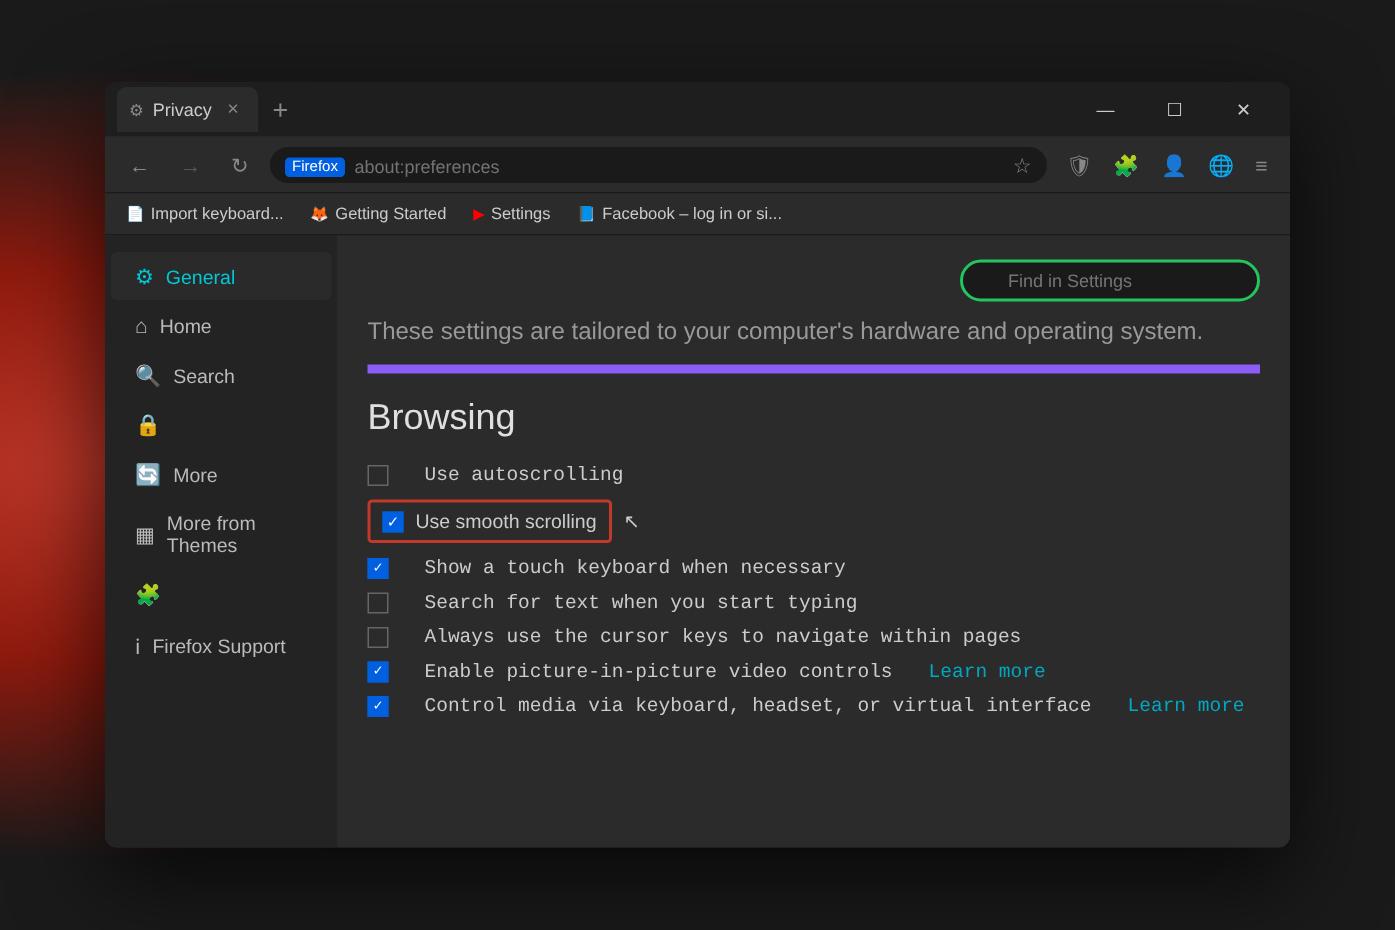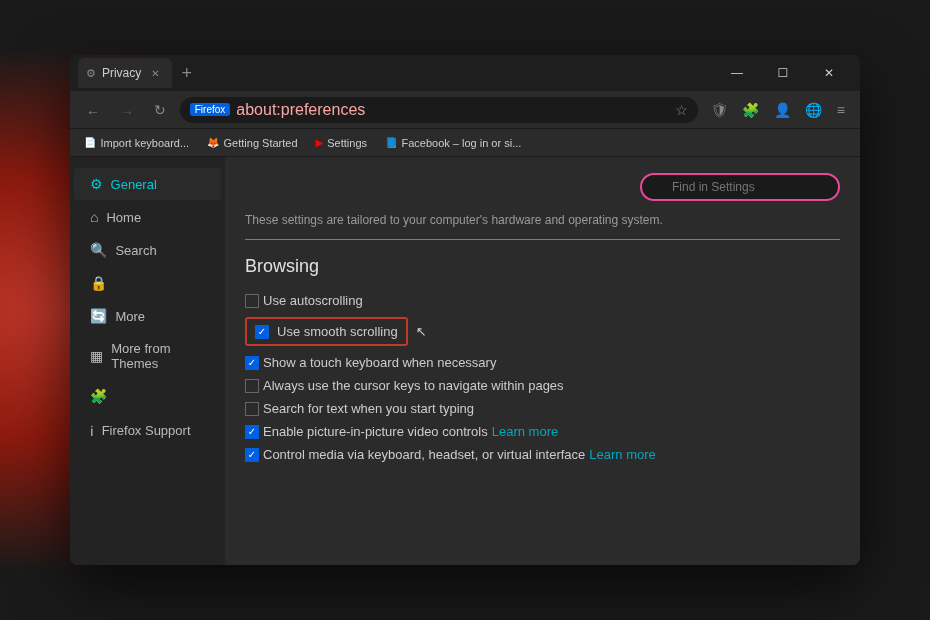--- a/index.html
+++ b/index.html
@@ -122,7 +122,7 @@
     .url-bar-container {
       flex: 1;
       display: flex;
-      align-items: center;
+      align-items: flex-end;
       background: #1a1a1a;
       border-radius: 20px;
       padding: 4px 10px;

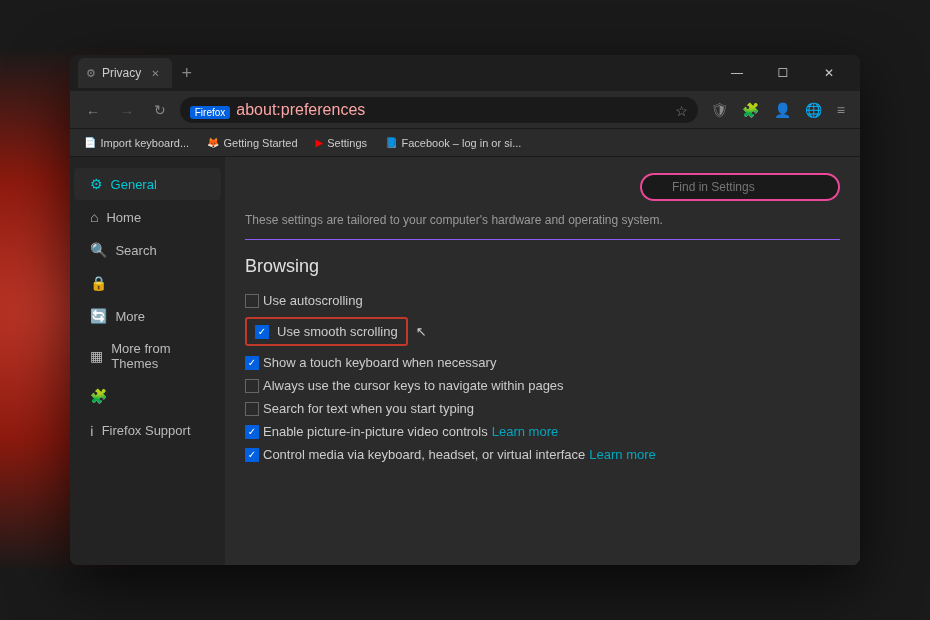--- a/index.html
+++ b/index.html
@@ -138,8 +138,8 @@
     }
 
     .url-text {
-      font-size: 16px;
-      color: #fca5a5;
+      font-size: 12px;
+      color: #737373;
       flex: 1;
     }
 

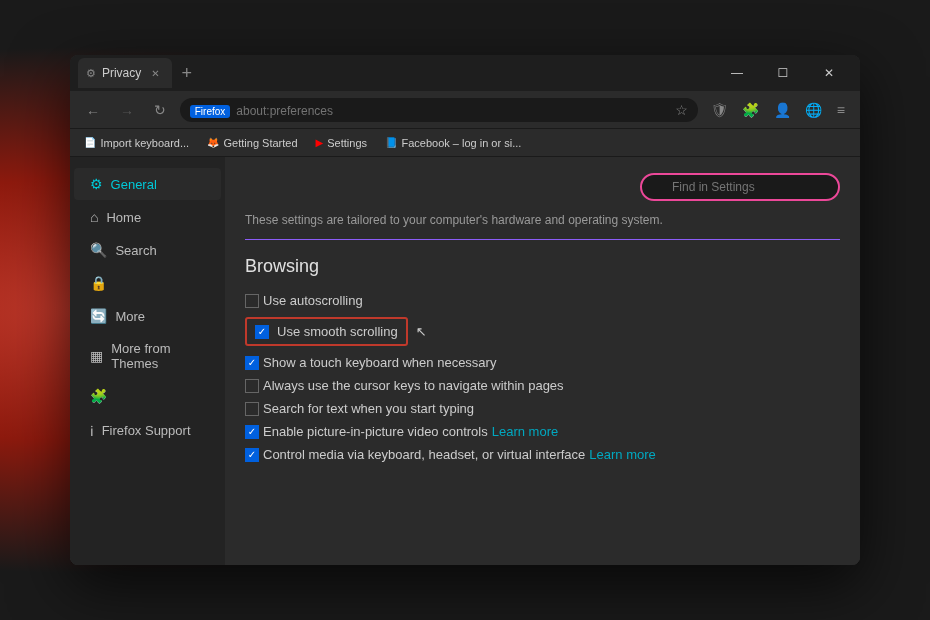--- a/index.html
+++ b/index.html
@@ -236,7 +236,7 @@
 
     .find-input {
       background: #1a1a1a;
-      border: 2px solid #ec4899;
+      border: 2px solid #22c55e;
       border-radius: 20px;
       padding: 5px 12px 5px 30px;
       color: #737373;

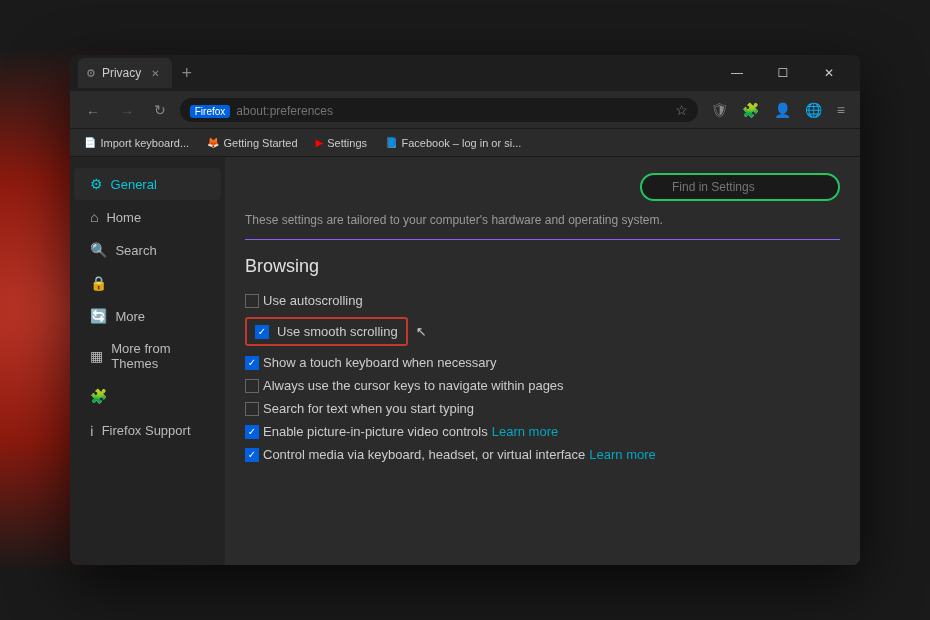--- a/index.html
+++ b/index.html
@@ -262,11 +262,11 @@
     }
 
     .settings-desc {
-      font-size: 12px;
+      font-size: 16px;
       color: #999;
       margin-bottom: 16px;
       padding-bottom: 12px;
-      border-bottom: 1px solid #8b5cf6;
+      border-bottom: 6px solid #8b5cf6;
     }
 
     .section-title {

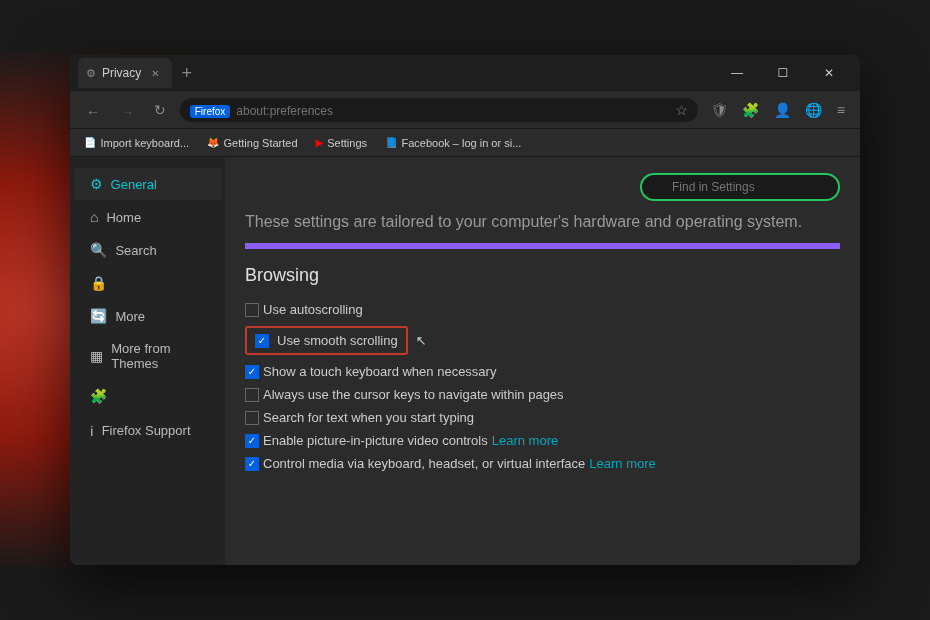--- a/index.html
+++ b/index.html
@@ -270,7 +270,7 @@
     }
 
     .section-title {
-      font-size: 18px;
+      font-size: 24px;
       color: #e0e0e0;
       margin-bottom: 12px;
       font-weight: 400;

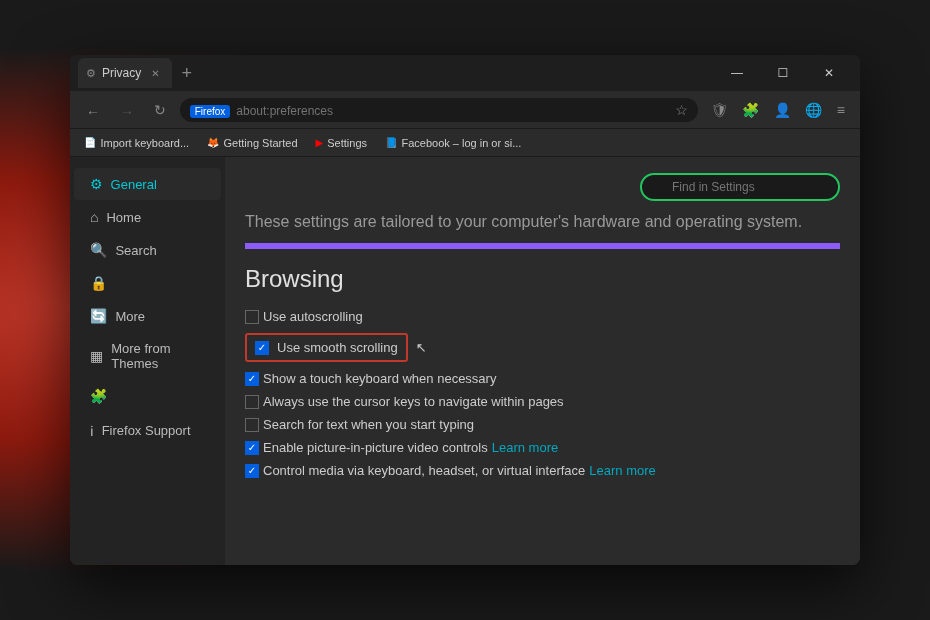--- a/index.html
+++ b/index.html
@@ -279,10 +279,11 @@
     .checkbox-item {
       display: flex;
       align-items: center;
-      gap: 4px;
+      gap: 24px;
       padding: 4px 0;
       font-size: 13px;
       color: #ccc;
+      font-family: Liberation Mono, monospace;
     }
 
     .checkbox-outline {

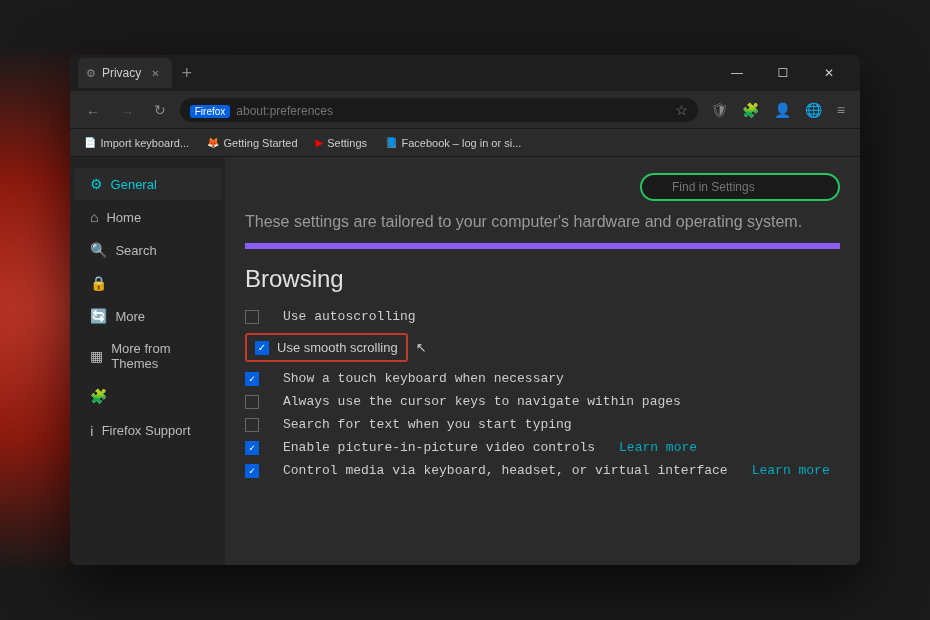--- a/index.html
+++ b/index.html
@@ -458,12 +458,12 @@
 
       <div class="checkbox-item">
         <div class="checkbox-outline"></div>
+        <span>Search for text when you start typing</span>
+      </div>
+
+      <div class="checkbox-item">
+        <div class="checkbox-outline"></div>
         <span>Always use the cursor keys to navigate within pages</span>
-      </div>
-
-      <div class="checkbox-item">
-        <div class="checkbox-outline"></div>
-        <span>Search for text when you start typing</span>
       </div>
 
       <div class="checkbox-item">

